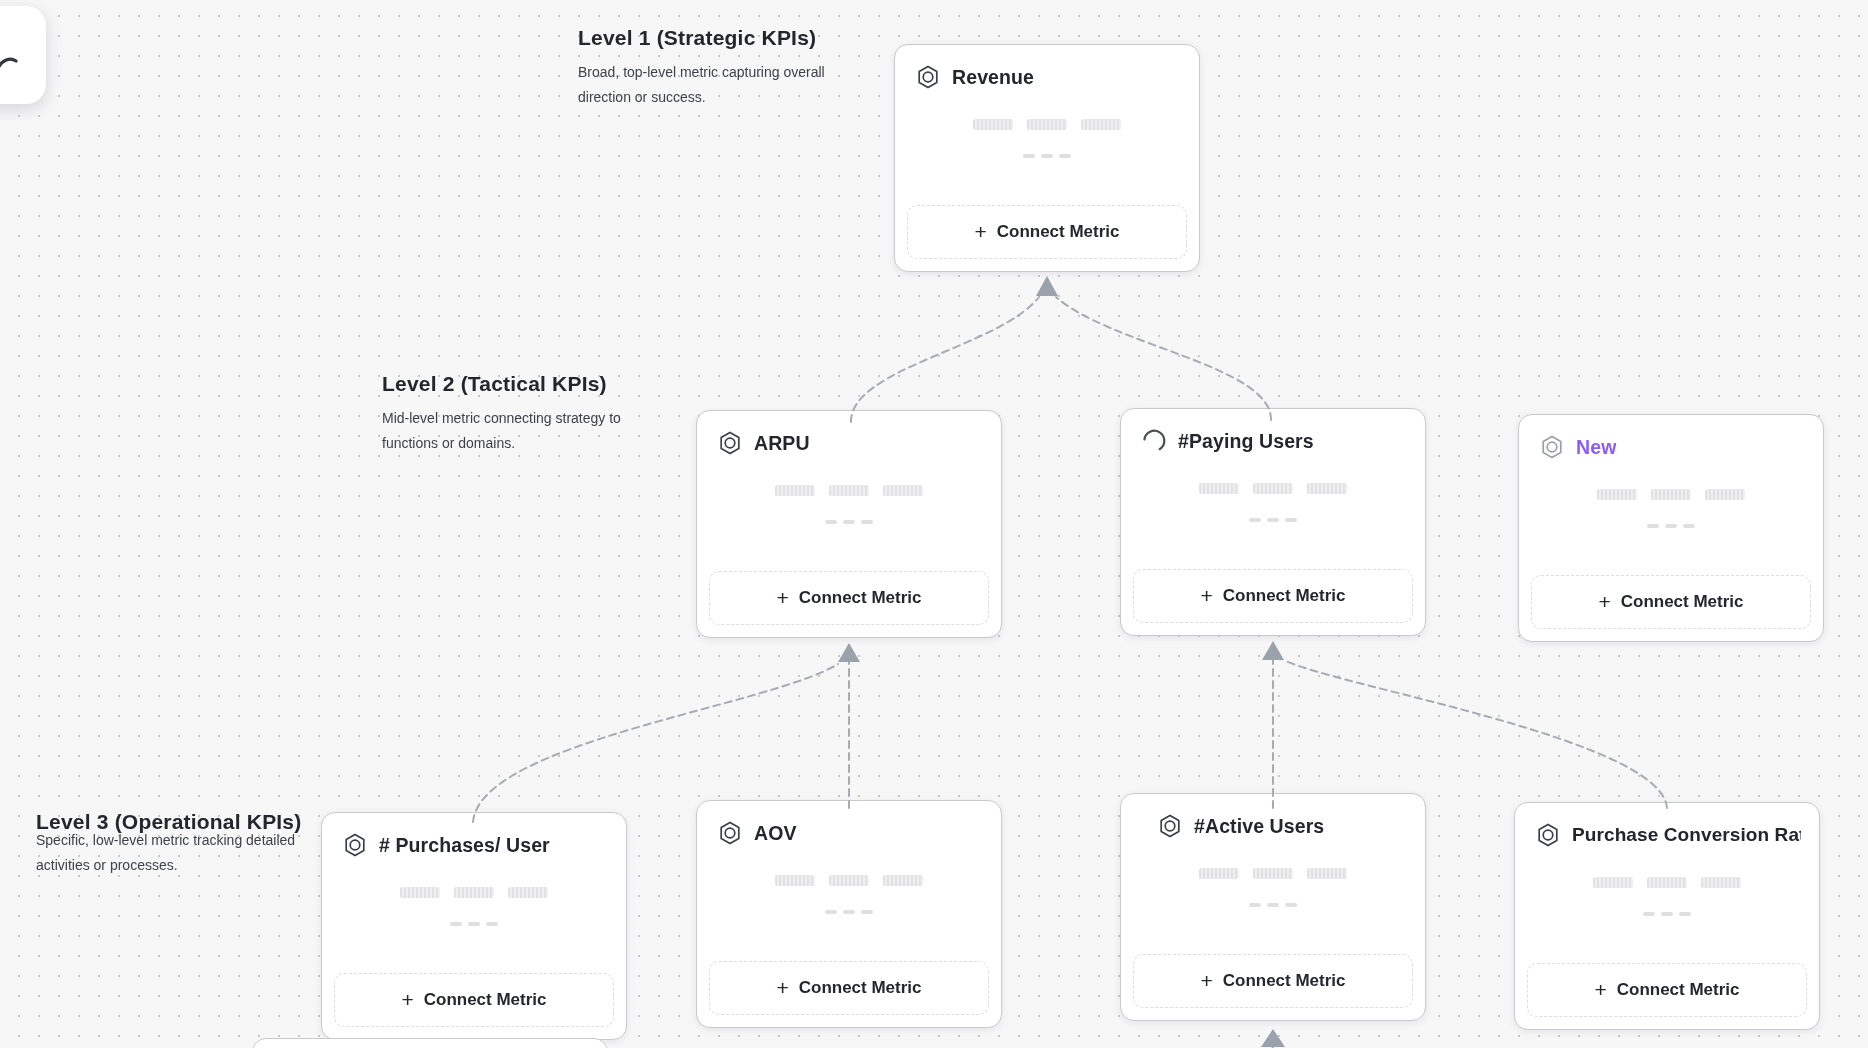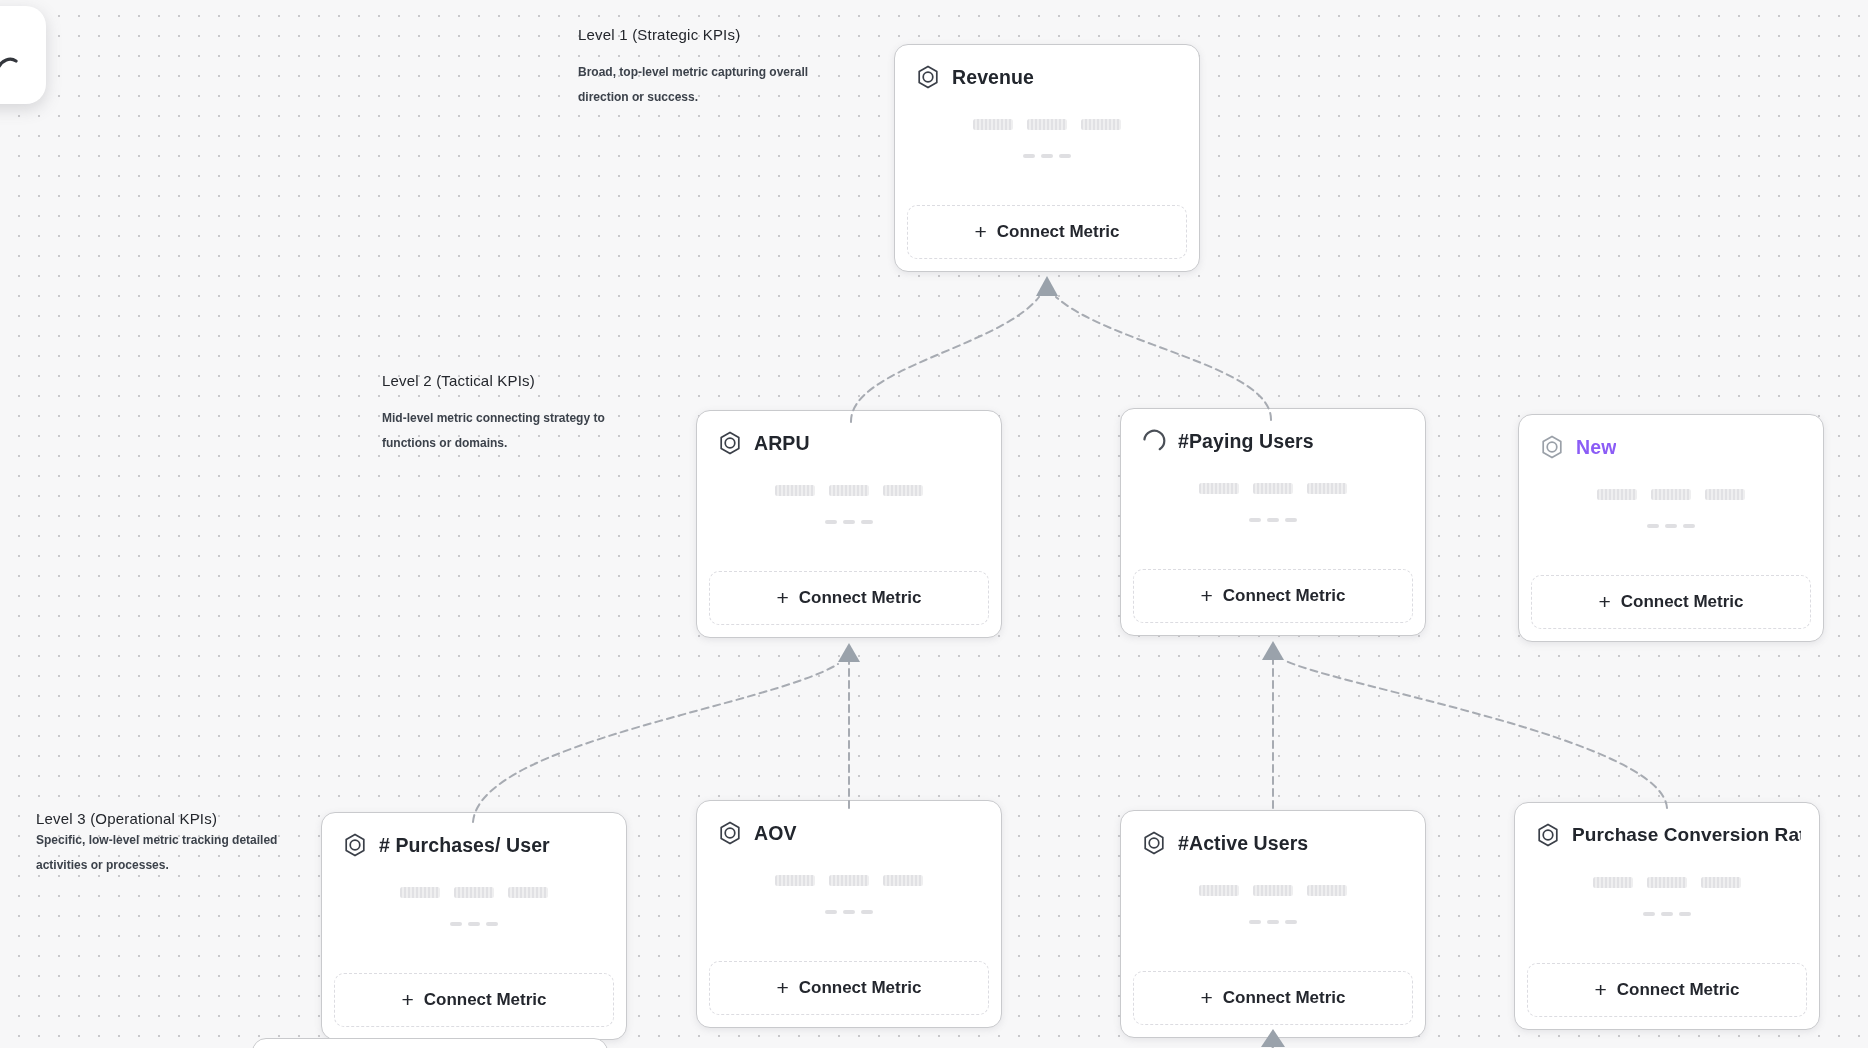--- a/index.html
+++ b/index.html
@@ -10,7 +10,7 @@
     background-size:20px 20px;background-position:9px 6px;}
 
   
-  .level-title{position:absolute;font-size:15px;font-weight:400;color:#23262c;letter-spacing:.2px;white-space:nowrap;}
+  .level-title{position:absolute;font-size:21px;font-weight:700;color:#23262c;letter-spacing:.2px;white-space:nowrap;}
   .level-desc{position:absolute;font-size:12px;line-height:25px;color:#3c424b;font-weight:bold;}
 
   

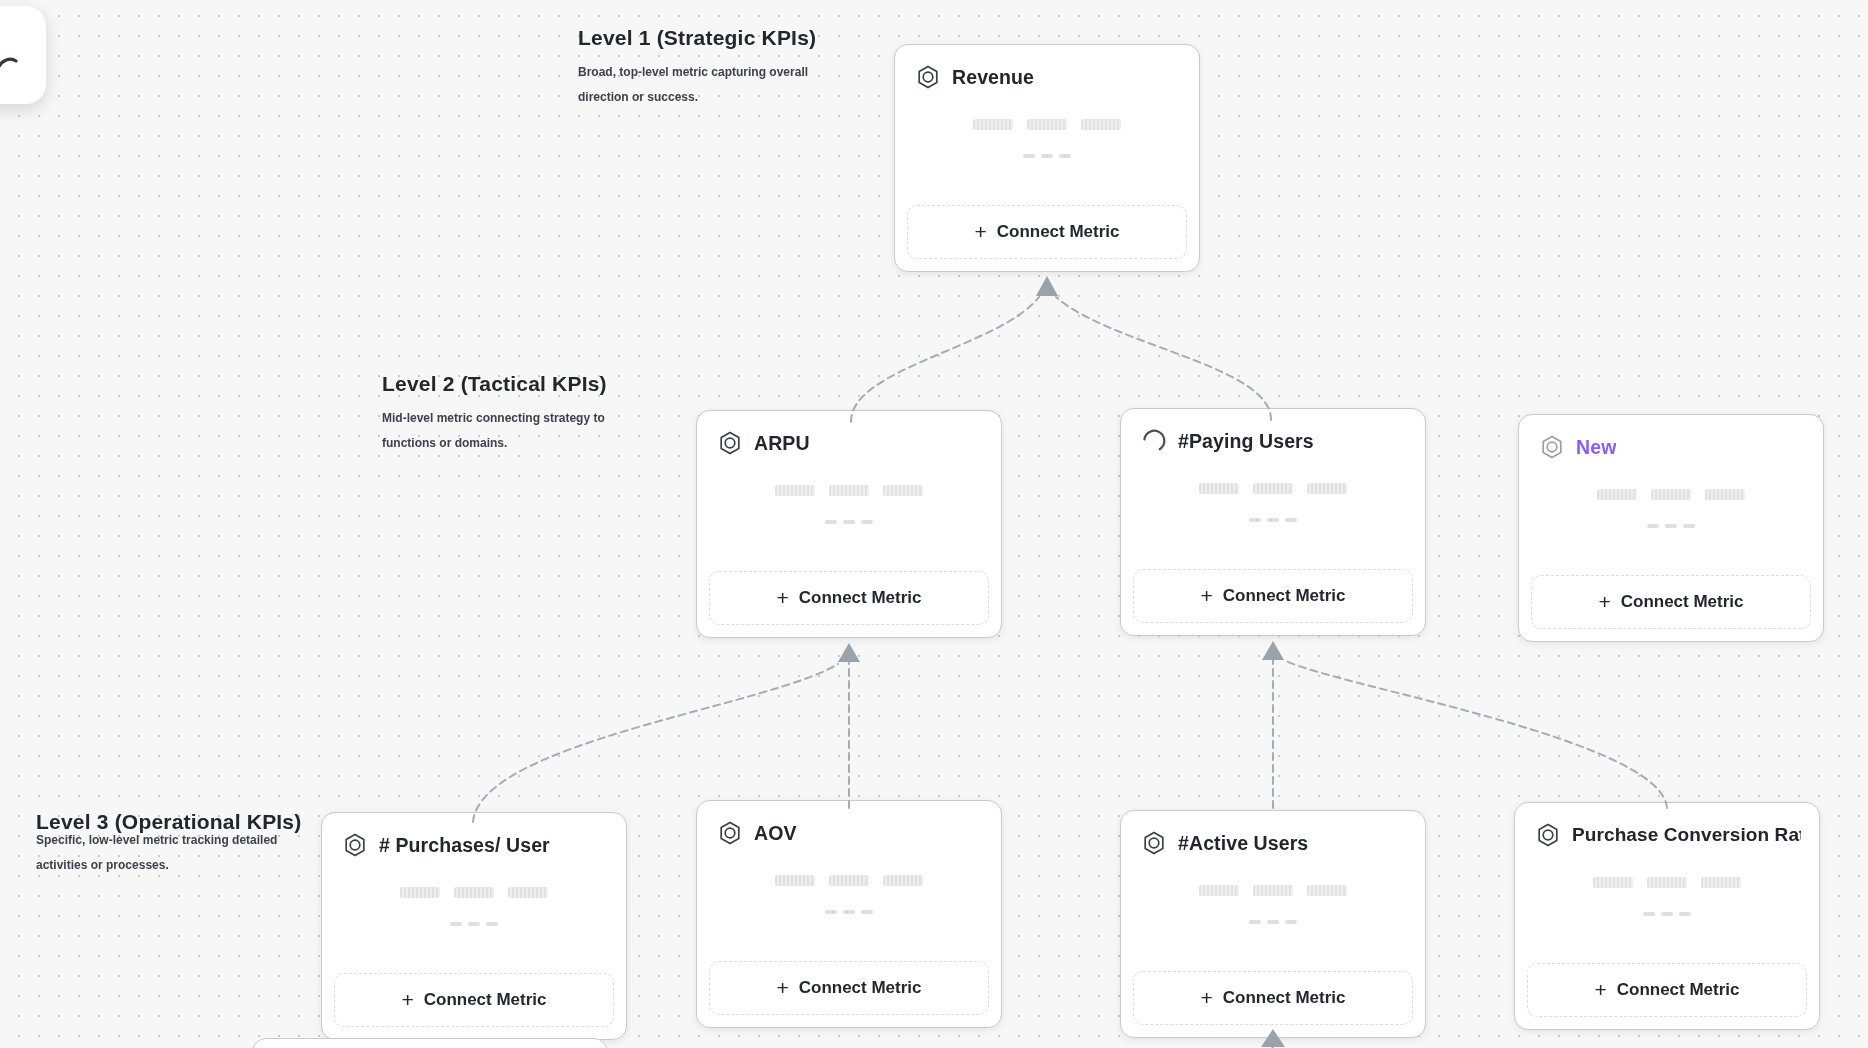--- a/index.html
+++ b/index.html
@@ -11,7 +11,7 @@
 
   
   .level-title{position:absolute;font-size:21px;font-weight:700;color:#23262c;letter-spacing:.2px;white-space:nowrap;}
-  .level-desc{position:absolute;font-size:12px;line-height:25px;color:#3c424b;font-weight:bold;}
+  .level-desc{position:absolute;font-size:14px;line-height:25px;color:#3c424b;}
 
   
   .card{position:absolute;width:306px;height:228px;background:#ffffff;

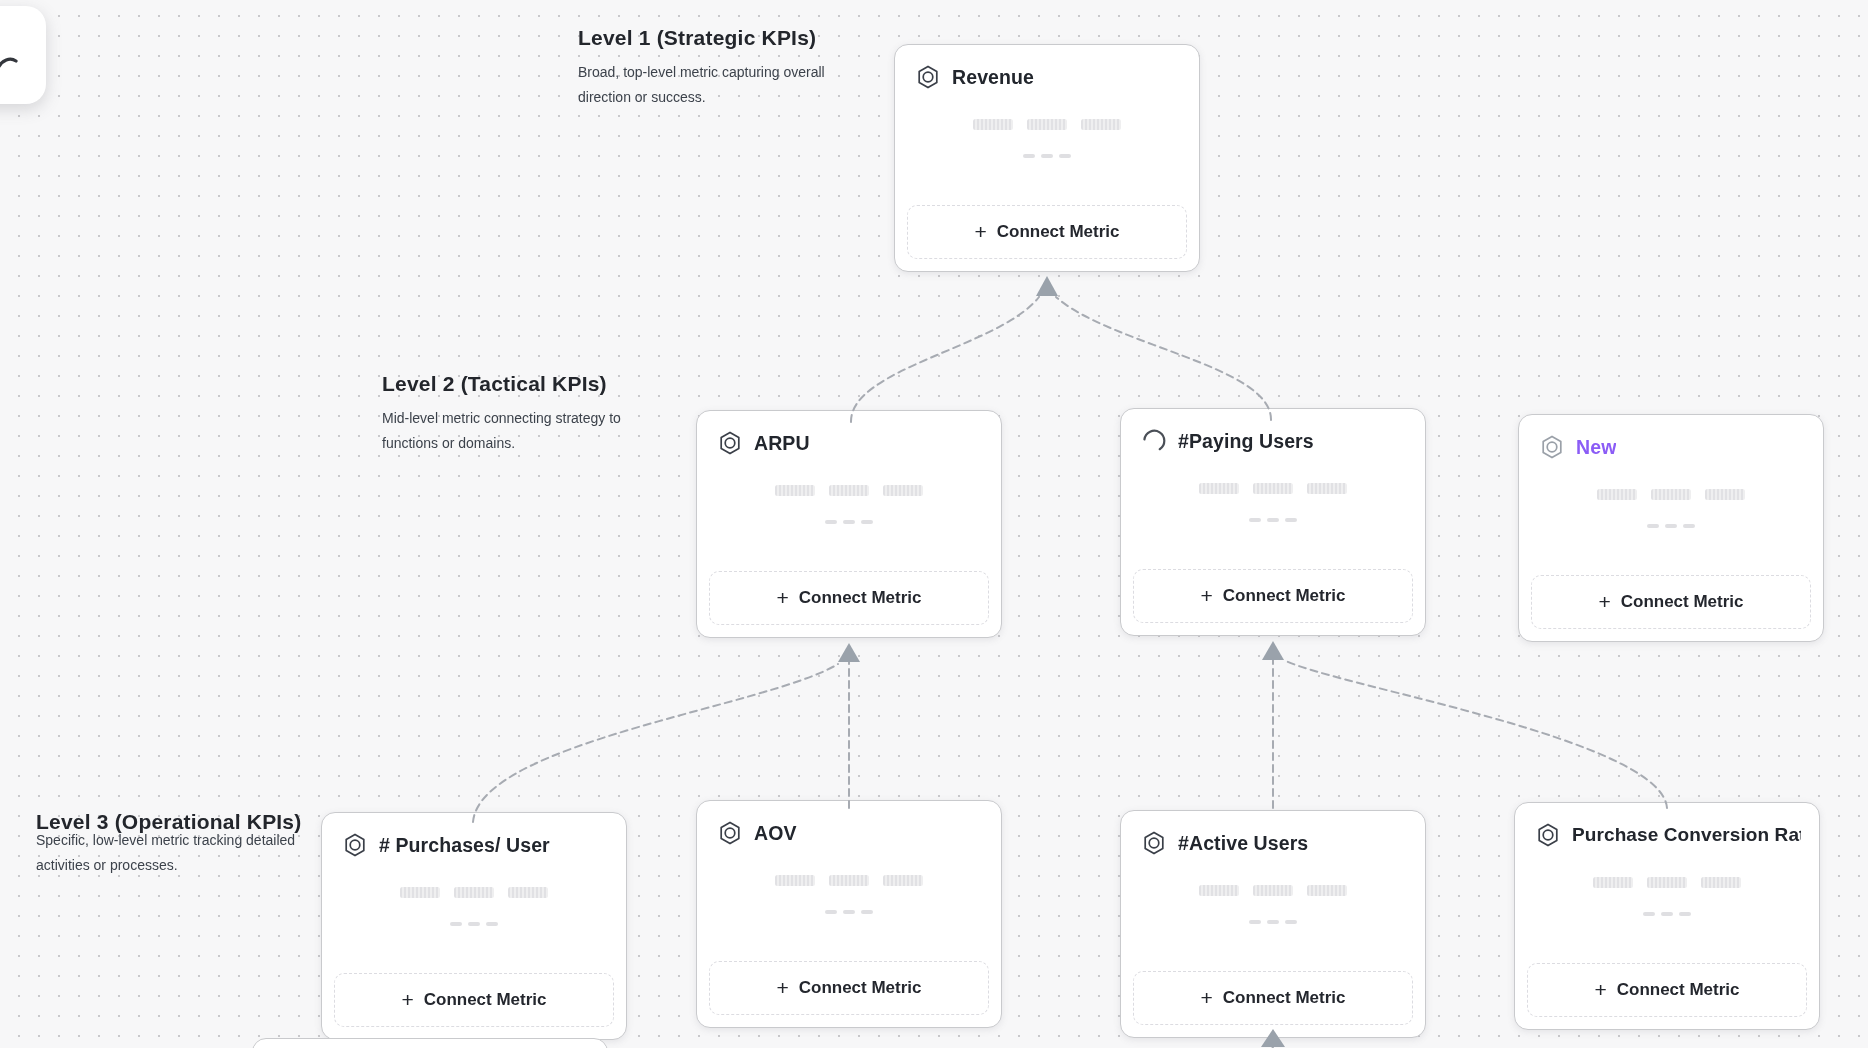--- a/index.html
+++ b/index.html
@@ -230,7 +230,7 @@
     </button>
   </div>
 
-  <div class="card" style="left:1120px;top:810px;">
+  <div class="card" style="left:1120px;top:793px;padding-left:16px;">
     <div class="card-header">
       <span class="icon">
         <svg width="26" height="26" viewBox="0 0 26 26" fill="none" stroke="#3a3f48" stroke-width="1.7">

